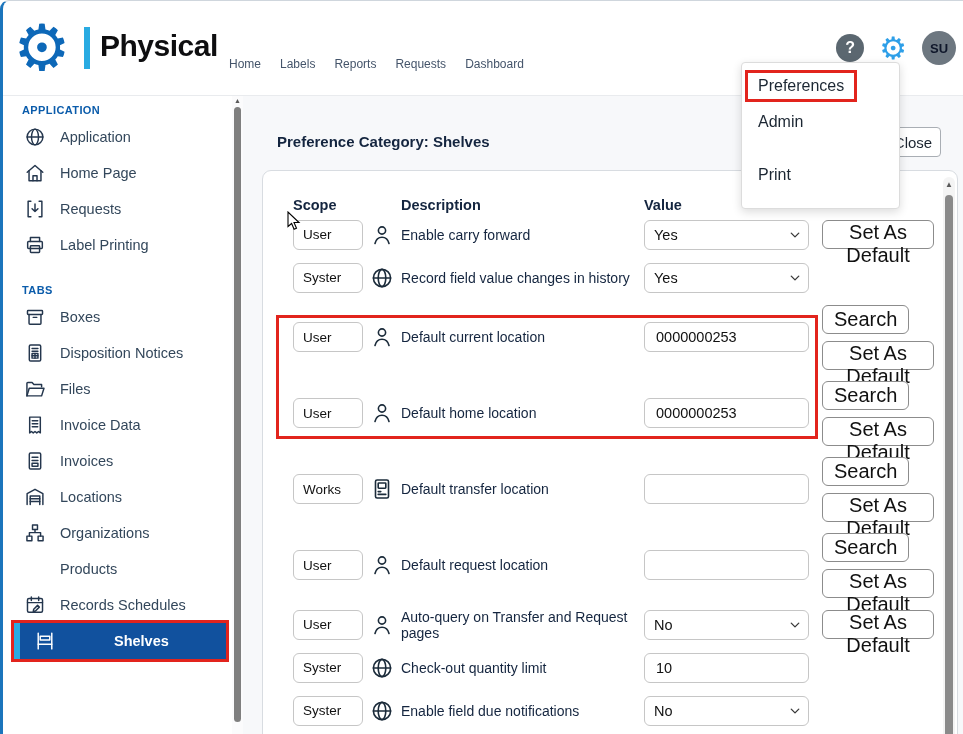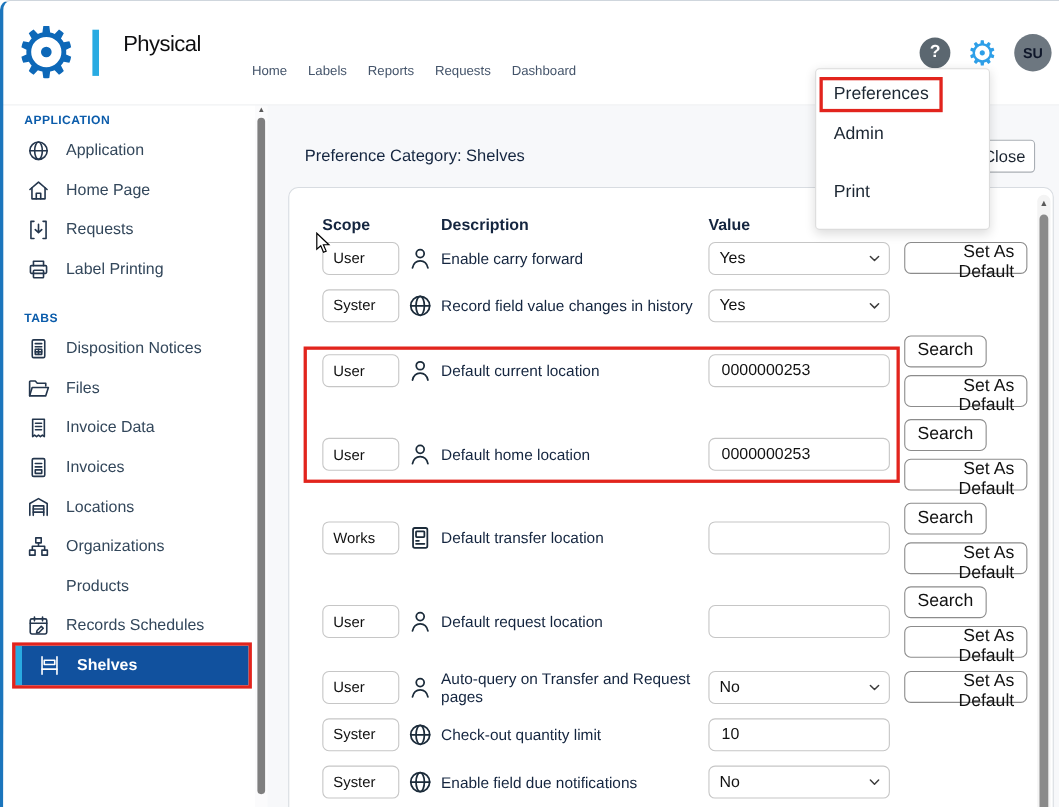--- a/index.html
+++ b/index.html
@@ -21,7 +21,7 @@
         align-items:center; justify-content:center; font-size:64px; line-height:1;
         color:var(--brand-blue);}
   .brand-bar{position:absolute; left:84px; top:27px; width:6px; height:42px; background:var(--accent-cyan);}
-  .brand-title{position:absolute; left:112px; top:29px; font-size:20px; font-weight:400;
+  .brand-title{position:absolute; left:100px; top:29px; font-size:30px; font-weight:700;
                color:#0e0e10; letter-spacing:-0.5px;}
   .nav{position:absolute; left:229px; top:0; height:96px; display:flex; align-items:center; gap:19px;}
   .nav a{font-size:12px; color:var(--nav-gray); text-decoration:none; cursor:pointer;margin-top:32px;}

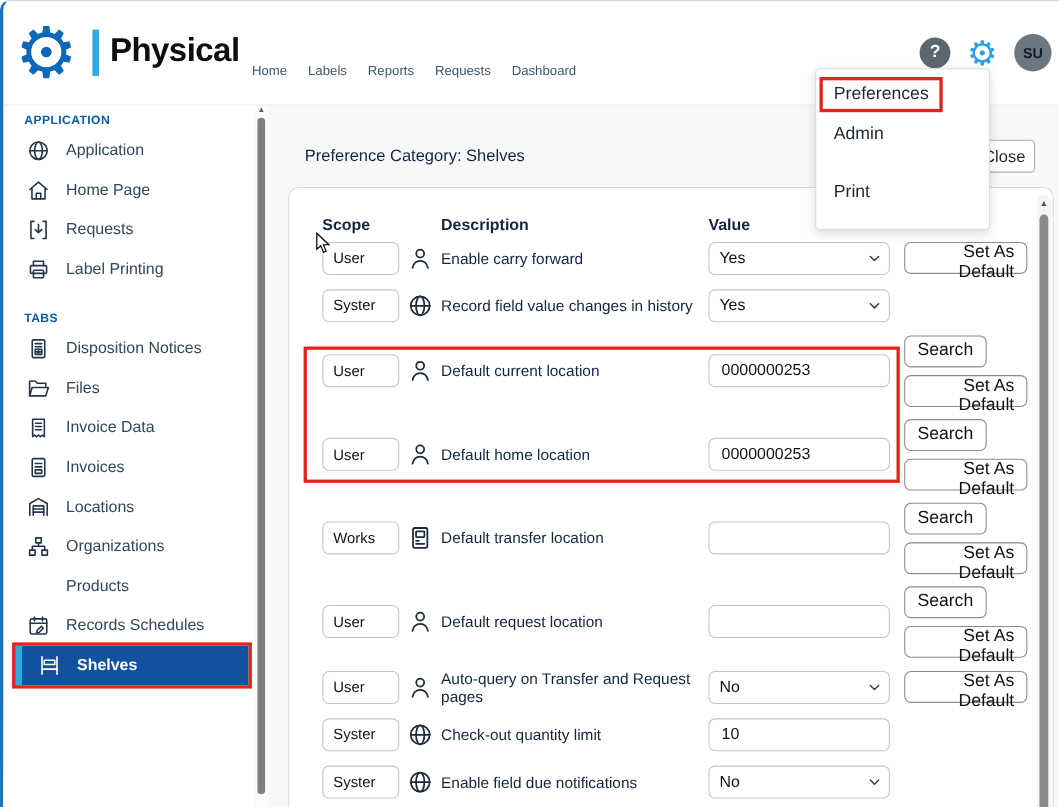--- a/index.html
+++ b/index.html
@@ -66,7 +66,7 @@
 
   
   .main{position:absolute; left:243px; top:96px; right:0; bottom:0; background:#f7f8fa;}
-  .page-title{position:absolute; left:34px; top:37px; font-size:15px; font-weight:400; color:#14253f;}
+  .page-title{position:absolute; left:34px; top:37px; font-size:15px; font-weight:700; color:#14253f;}
   .close-btn{position:absolute; left:642px; top:31px; width:56px; height:30px; background:#fff;
              border:1px solid #a9aeb4; border-radius:4px; font-size:15px; color:#1b2430;
              font-family:inherit; cursor:pointer;}

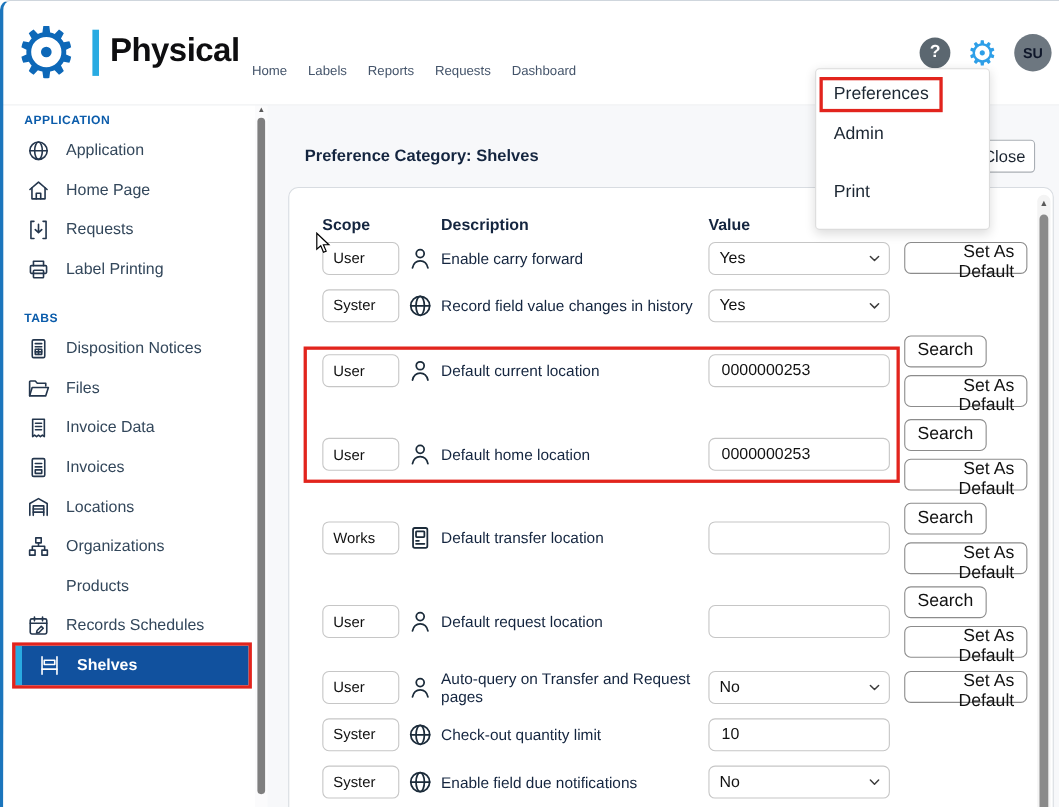--- a/index.html
+++ b/index.html
@@ -96,7 +96,7 @@
   .btns{display:flex; flex-direction:column; gap:7px; align-items:flex-start;
         justify-content:center; padding-left:6px;}
   .btn{height:29px; border:1px solid #8c8c8c; border-radius:6px; background:#fff;
-       font-size:16px; color:#111; padding:0 11px; font-family:inherit; cursor:pointer;text-align:right;}
+       font-size:20px; color:#111; padding:0 11px; font-family:inherit; cursor:pointer;}
 
   .panel-scroll{position:absolute; right:2px; top:6px; width:12px; bottom:0; background:#f4f4f4; border-radius:6px;}
   .panel-scroll .arrow{position:absolute; left:0; top:3px; width:12px; text-align:center;

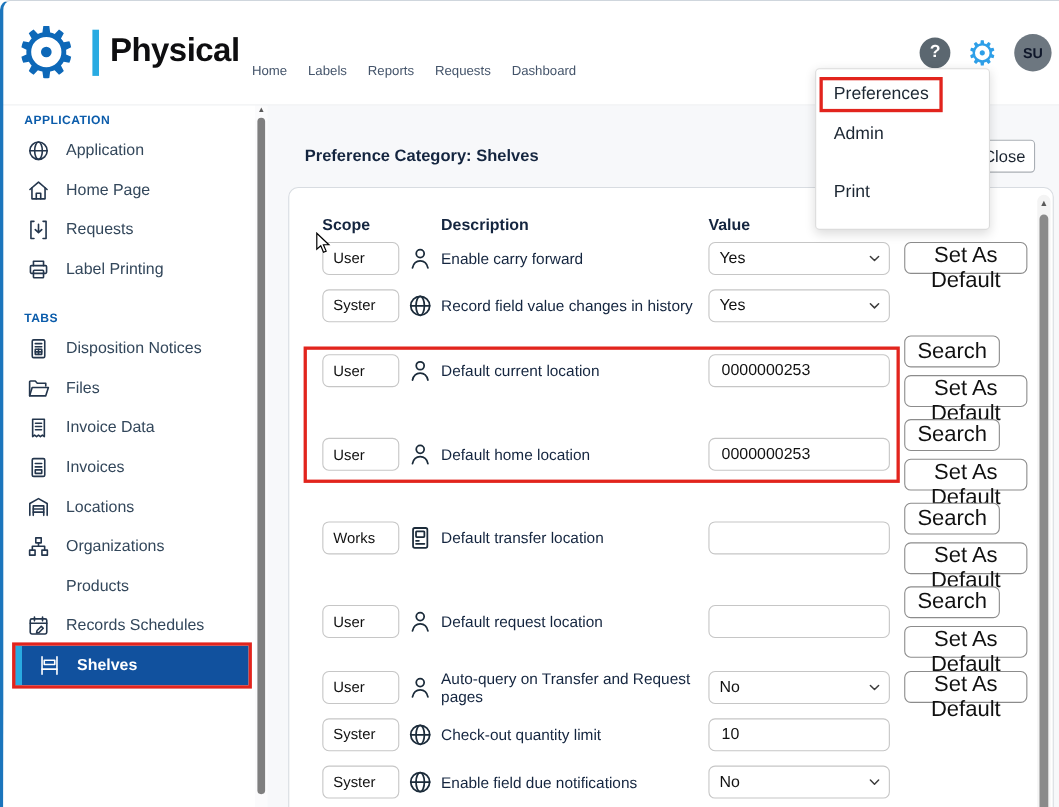--- a/index.html
+++ b/index.html
@@ -181,6 +181,16 @@
       <div class="sidebar-item">
         <span class="s-icon">
           <svg viewBox="0 0 24 24" fill="none" stroke="currentColor" stroke-width="1.6" stroke-linecap="round" stroke-linejoin="round">
+            <rect x="3.8" y="4.8" width="16.4" height="4.4" rx="0.8"></rect>
+            <path d="M5.5 9.2v9.6a1 1 0 0 0 1 1h11a1 1 0 0 0 1-1V9.2"></path>
+            <path d="M10 12.4h4"></path>
+          </svg>
+        </span>
+        <span class="s-label">Boxes</span>
+      </div>
+      <div class="sidebar-item">
+        <span class="s-icon">
+          <svg viewBox="0 0 24 24" fill="none" stroke="currentColor" stroke-width="1.6" stroke-linecap="round" stroke-linejoin="round">
             <rect x="5.8" y="3.2" width="12.4" height="17.6" rx="1.4"></rect>
             <path d="M8.8 7h6.4M8.8 10h6.4"></path>
             <rect x="8.8" y="12.6" width="6.4" height="5"></rect>

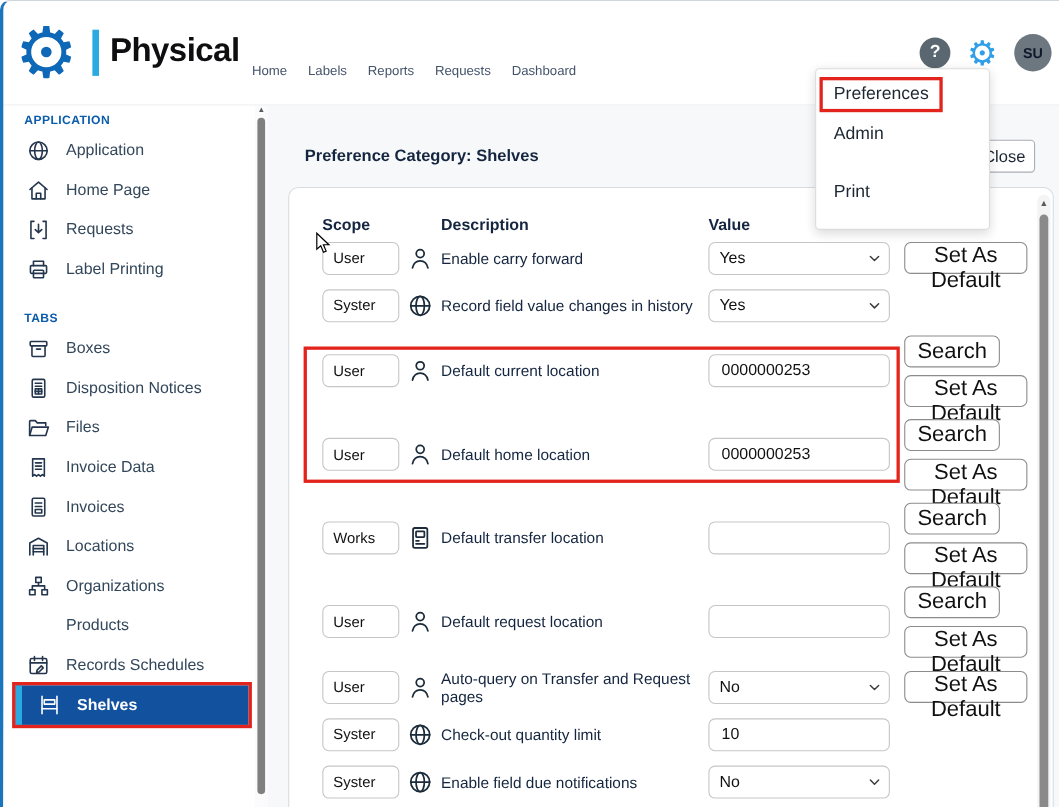--- a/index.html
+++ b/index.html
@@ -55,7 +55,7 @@
                          margin-right:6px; padding-left:14px; border-left:6px solid var(--accent-cyan);}
   .sidebar-item.selected .s-icon{color:#fff;}
   .sidebar-item.selected .s-label{font-weight:700;}
-  .sidebar-item.annotated{outline:3px solid var(--annotation-red);}
+  .sidebar-item.annotated{outline:3px solid var(--annotation-red);gap:44px;}
   .s-icon svg{width:100%; height:100%; display:block;}
 
   .side-scroll{position:absolute; left:232px; top:96px; width:11px; bottom:0; background:#fbfbfc;}

